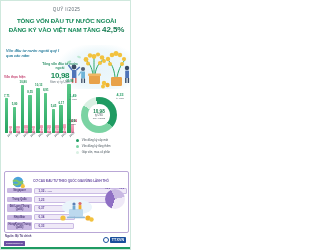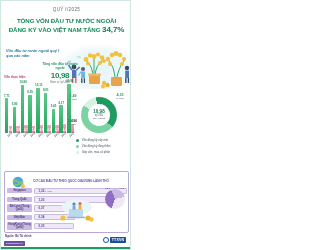--- a/index.html
+++ b/index.html
@@ -162,7 +162,7 @@
     <div class="t1">TỔNG VỐN ĐẦU TƯ NƯỚC NGOÀI</div>
     <div class="t2">
       <span>ĐĂNG KÝ VÀO VIỆT NAM TĂNG</span>
-      <span class="pct">34,7%</span>
+      <span class="pct">42,5%</span>
     </div>
   </div>
 

